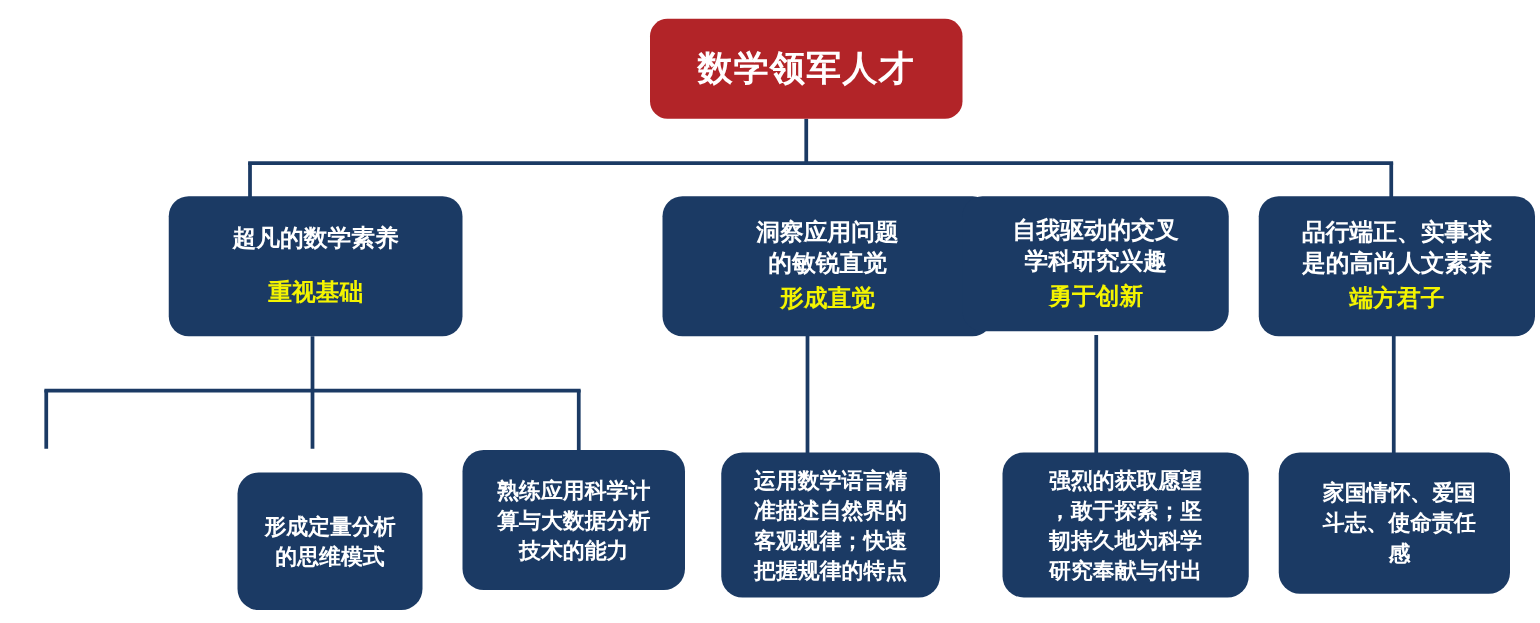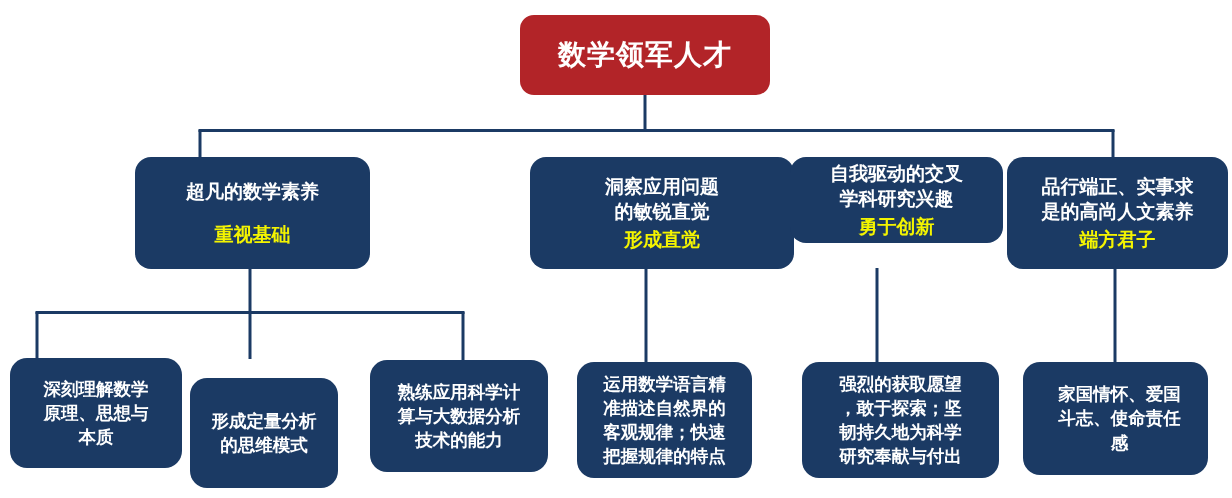--- a/index.html
+++ b/index.html
@@ -86,7 +86,7 @@
     <span class="tagline">形成直觉</span>
   </div>
 
-  <div class="node lvl2" style="left:790px;top:157px;width:213px;height:86px;">
+  <div class="node lvl2" style="left:770px;top:157px;width:213px;height:108px;">
     <span class="pre">自我驱动的交叉
 学科研究兴趣</span>
     <span class="tagline">勇于创新</span>

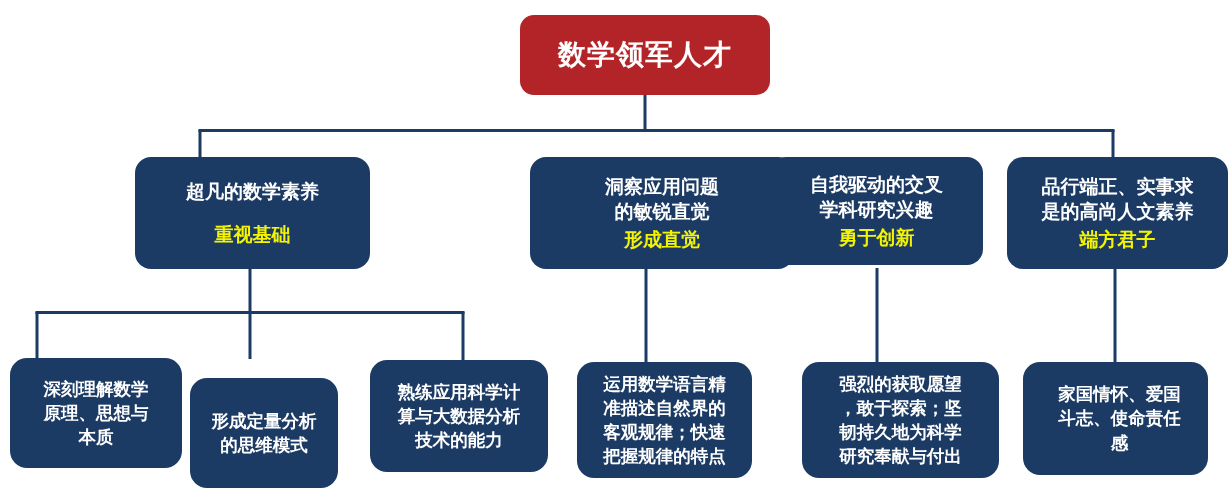--- a/index.html
+++ b/index.html
@@ -98,11 +98,6 @@
     <span class="tagline">端方君子</span>
   </div>
 
-  <div class="node lvl3" style="left:10px;top:358px;width:172px;height:110px;">
-    <span class="pre">深刻理解数学
-原理、思想与
-本质</span>
-  </div>
 
   <div class="node lvl3" style="left:190px;top:358px;width:148px;height:110px;margin-top:20px;">
     <span class="pre">形成定量分析

